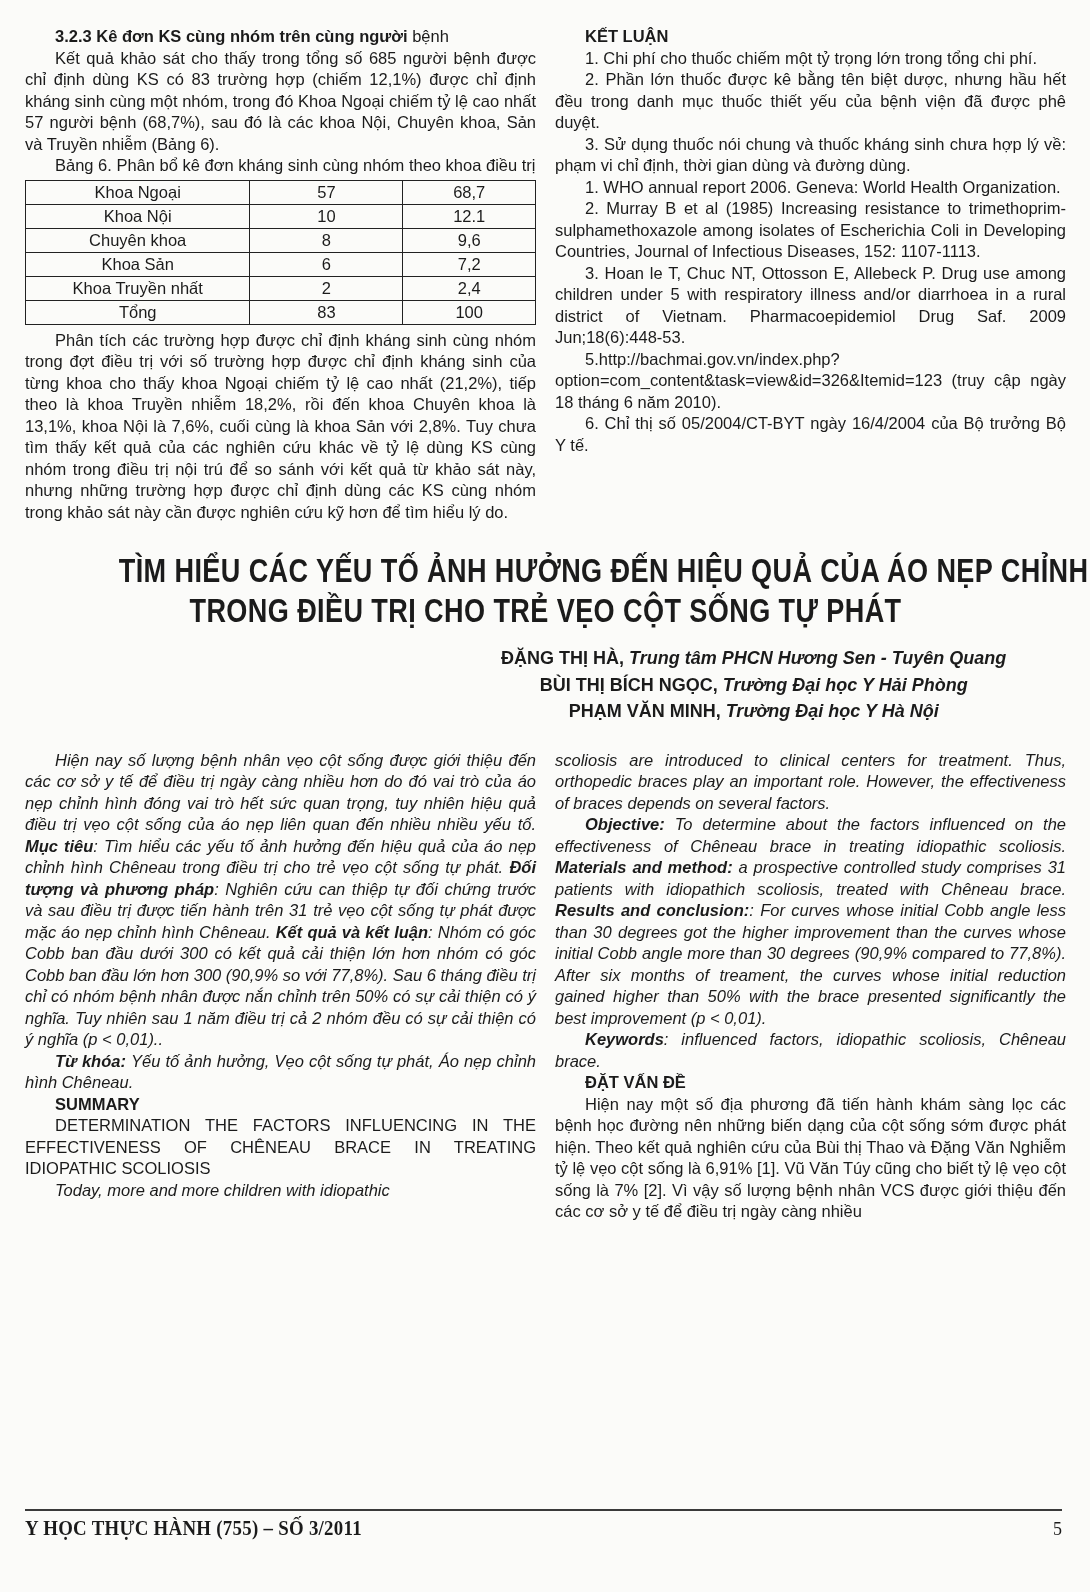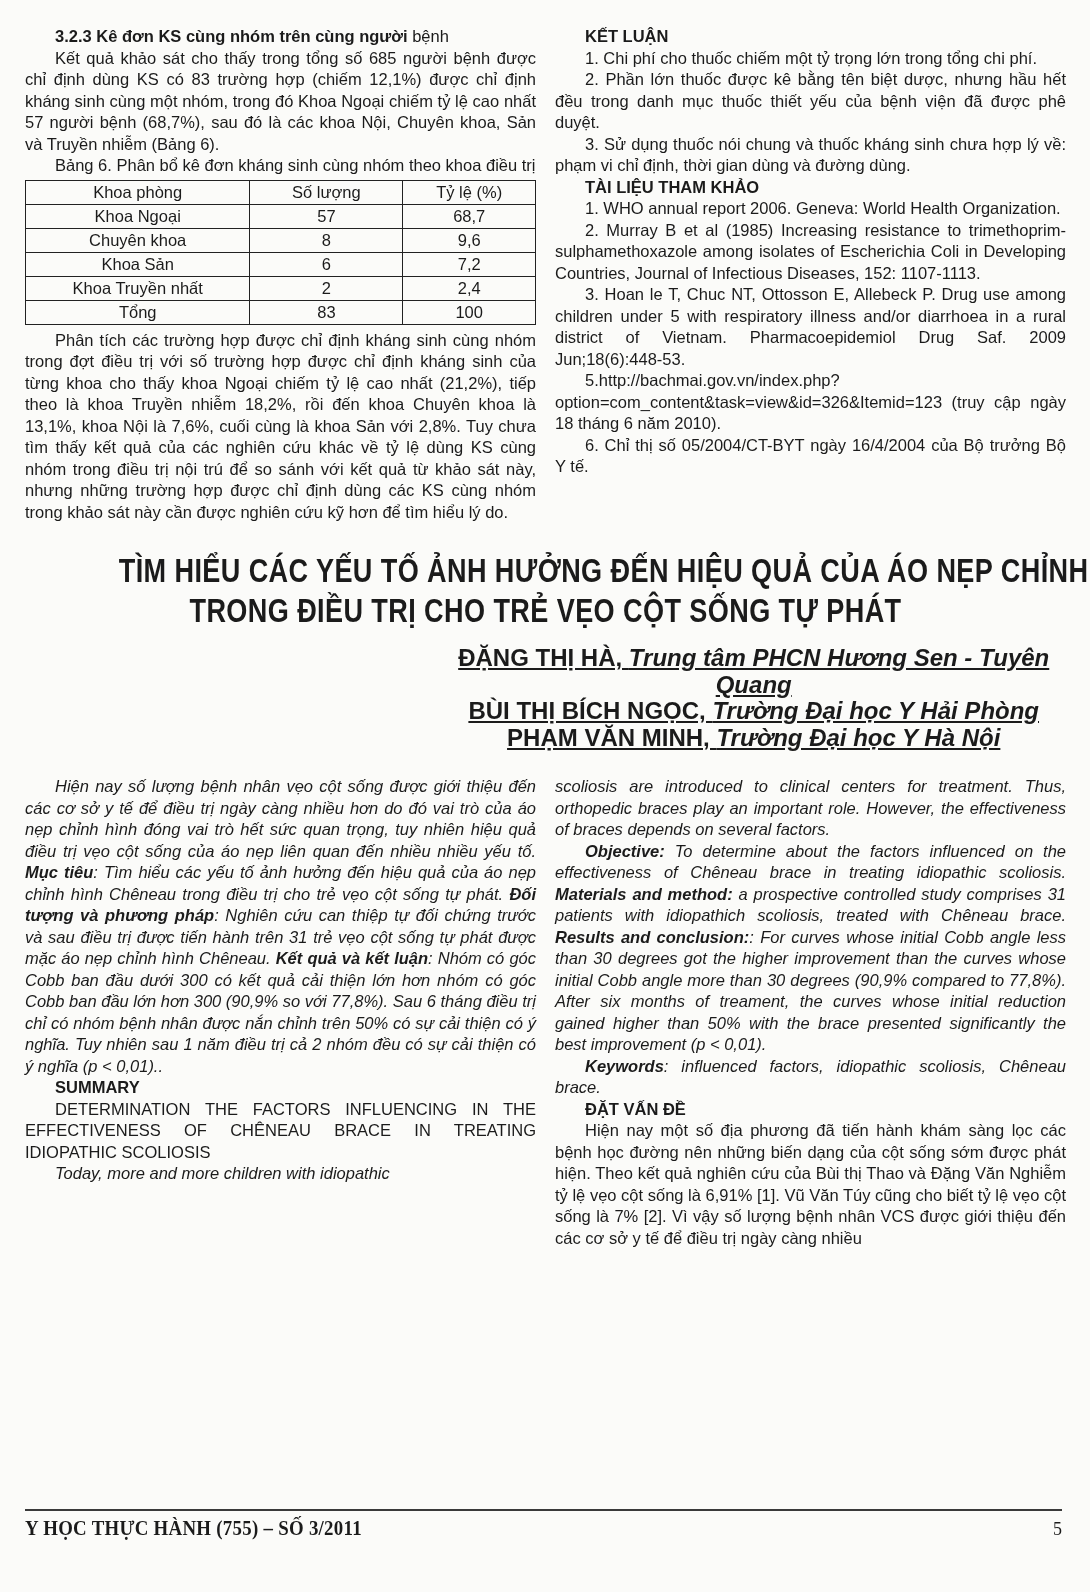--- a/index.html
+++ b/index.html
@@ -106,11 +106,6 @@
             <col class="c3">
           </colgroup>
         <tbody>
-            <tr>
-          <th>Khoa phòng</th>
-          <th>Số lượng</th>
-          <th>Tỷ lệ (%)</th>
-        </tr>
         <tr>
           <td>Khoa Ngoại</td>
           <td>57</td>

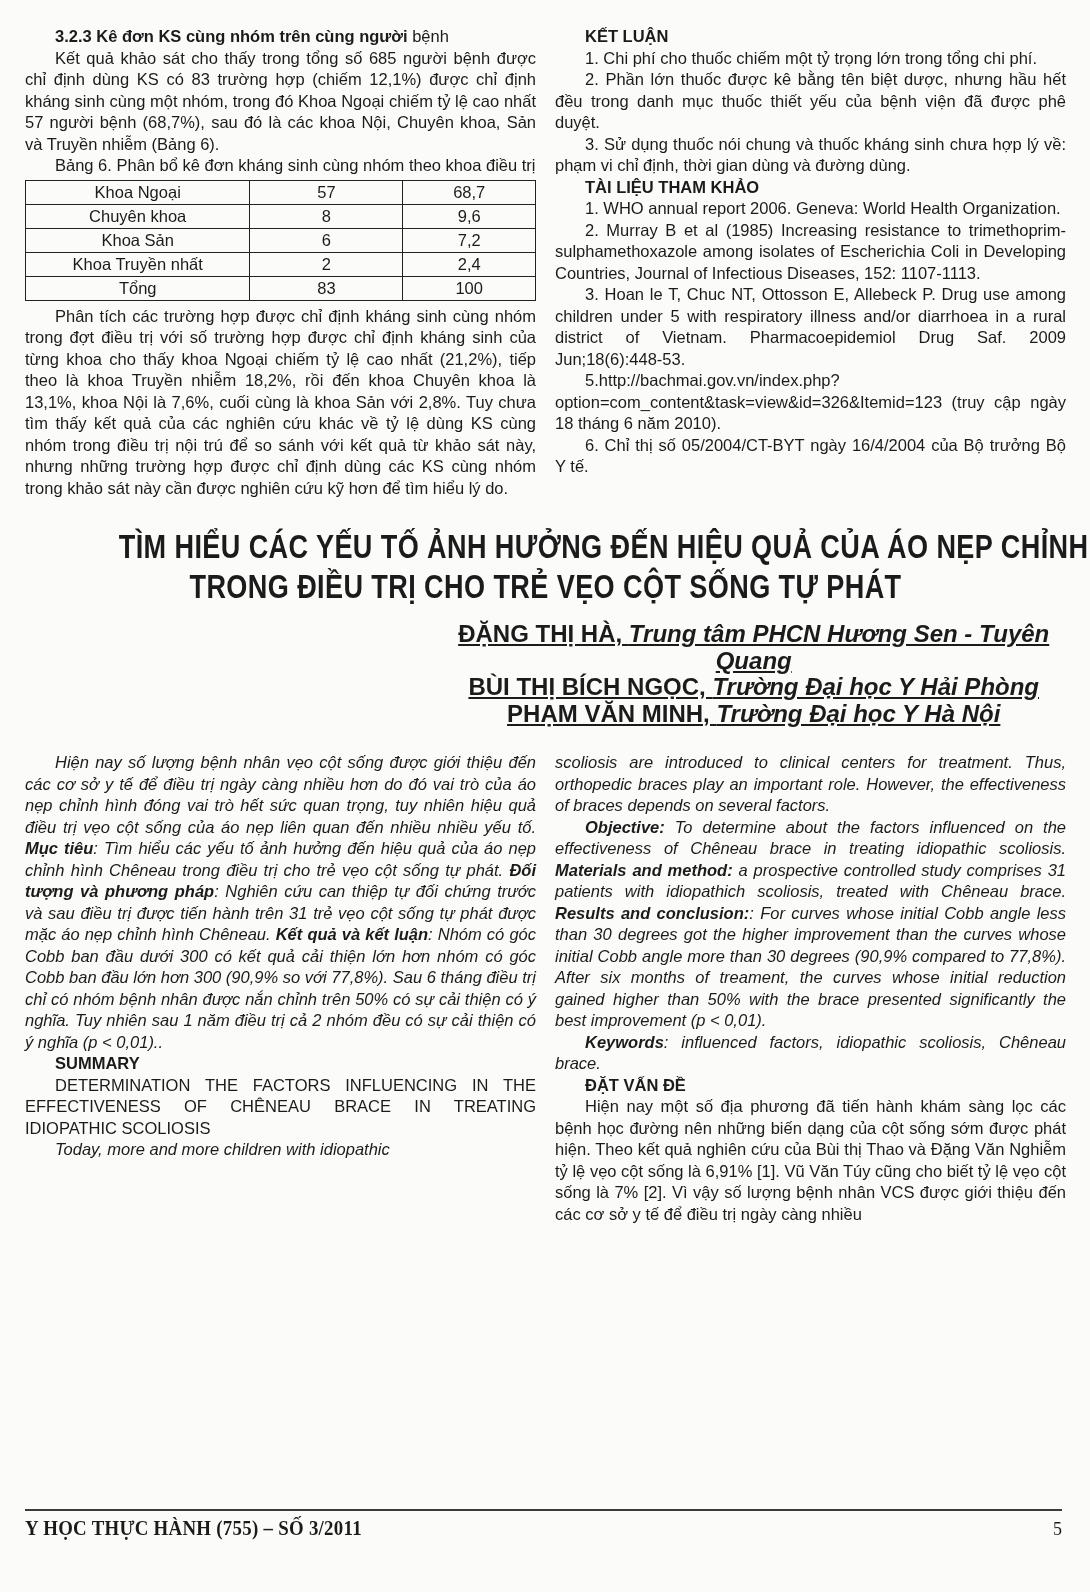--- a/index.html
+++ b/index.html
@@ -142,7 +142,6 @@
       <p>1. Chi phí cho thuốc chiếm một tỷ trọng lớn trong tổng chi phí.</p>
       <p>2. Phần lớn thuốc được kê bằng tên biệt dược, nhưng hầu hết đều trong danh mục thuốc thiết yếu của bệnh viện đã được phê duyệt.</p>
       <p>3. Sử dụng thuốc nói chung và thuốc kháng sinh chưa hợp lý về: phạm vi chỉ định, thời gian dùng và đường dùng.</p>
-      <p class="heading">TÀI LIỆU THAM KHẢO</p>
       <p class="ref-item">1. WHO annual report 2006. Geneva: World Health Organization.</p>
       <p class="ref-item">2. Murray B et al (1985) Increasing resistance to trimethoprim-sulphamethoxazole among isolates of Escherichia Coli in Developing Countries, Journal of Infectious Diseases, 152: 1107-1113.</p>
       <p class="ref-item">3. Hoan le T, Chuc NT, Ottosson E, Allebeck P. Drug use among children under 5 with respiratory illness and/or diarrhoea in a rural district of Vietnam. Pharmacoepidemiol Drug Saf. 2009 Jun;18(6):448-53.</p>

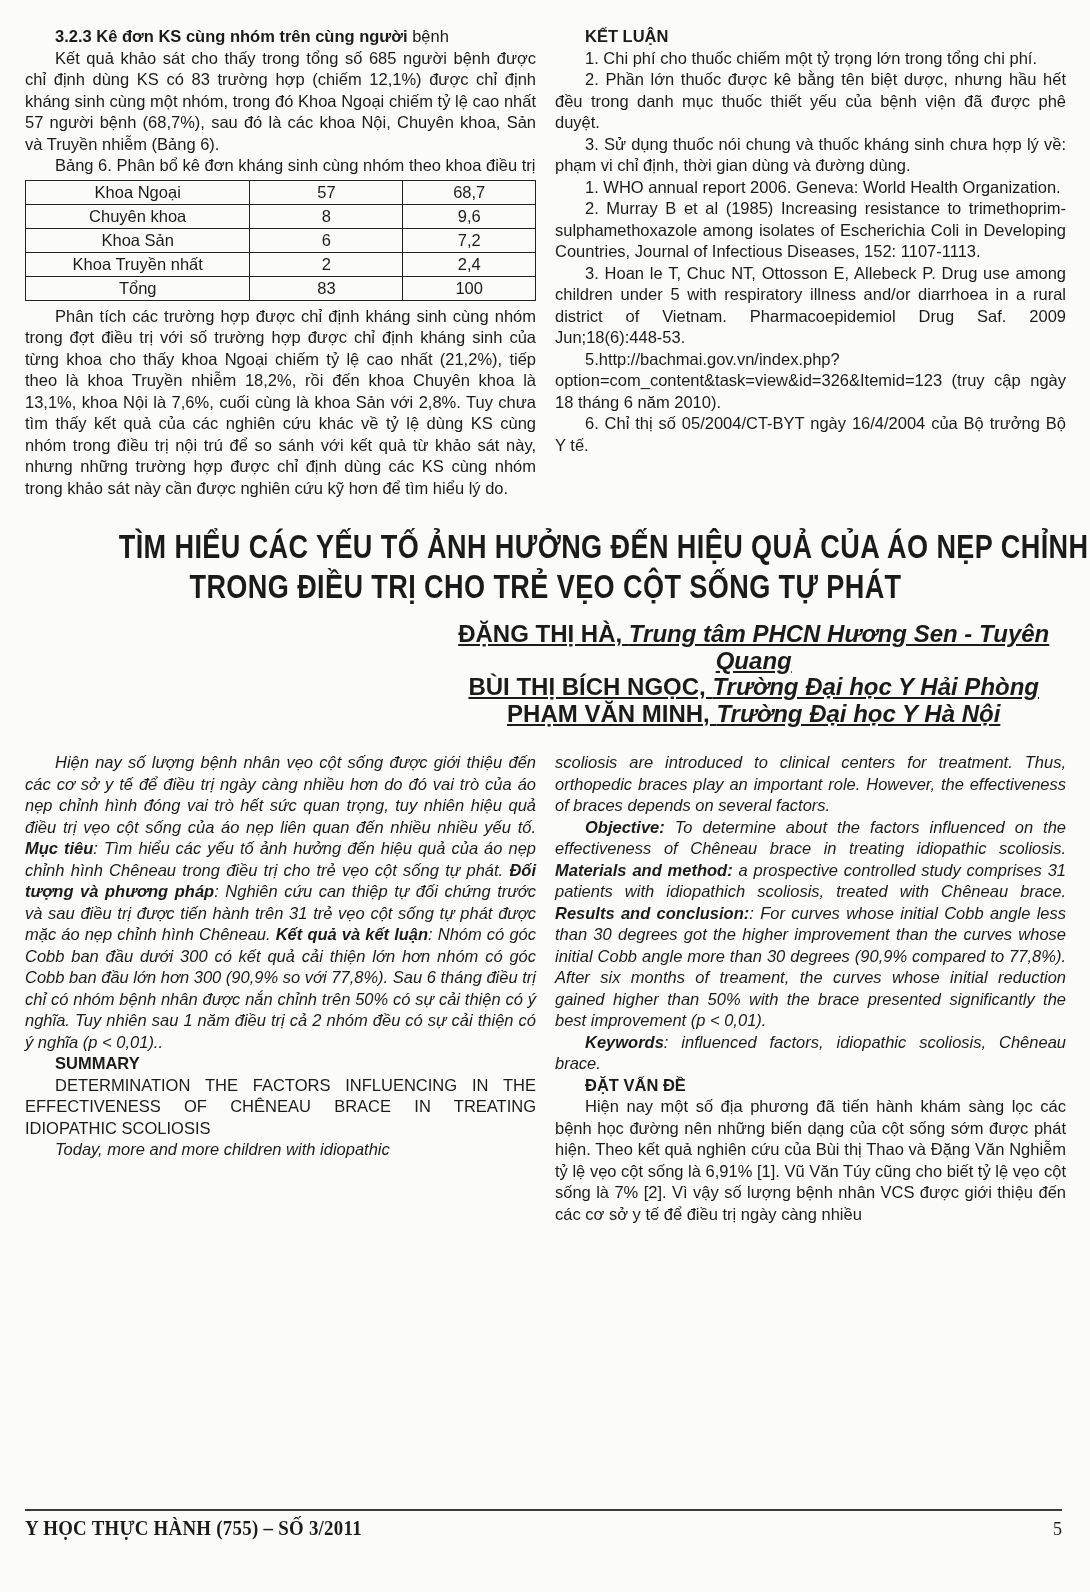--- a/index.html
+++ b/index.html
@@ -112,6 +112,11 @@
           <td>68,7</td>
         </tr>
         <tr>
+          <td>Khoa Nội</td>
+          <td>10</td>
+          <td>12.1</td>
+        </tr>
+        <tr>
           <td>Chuyên khoa</td>
           <td>8</td>
           <td>9,6</td>

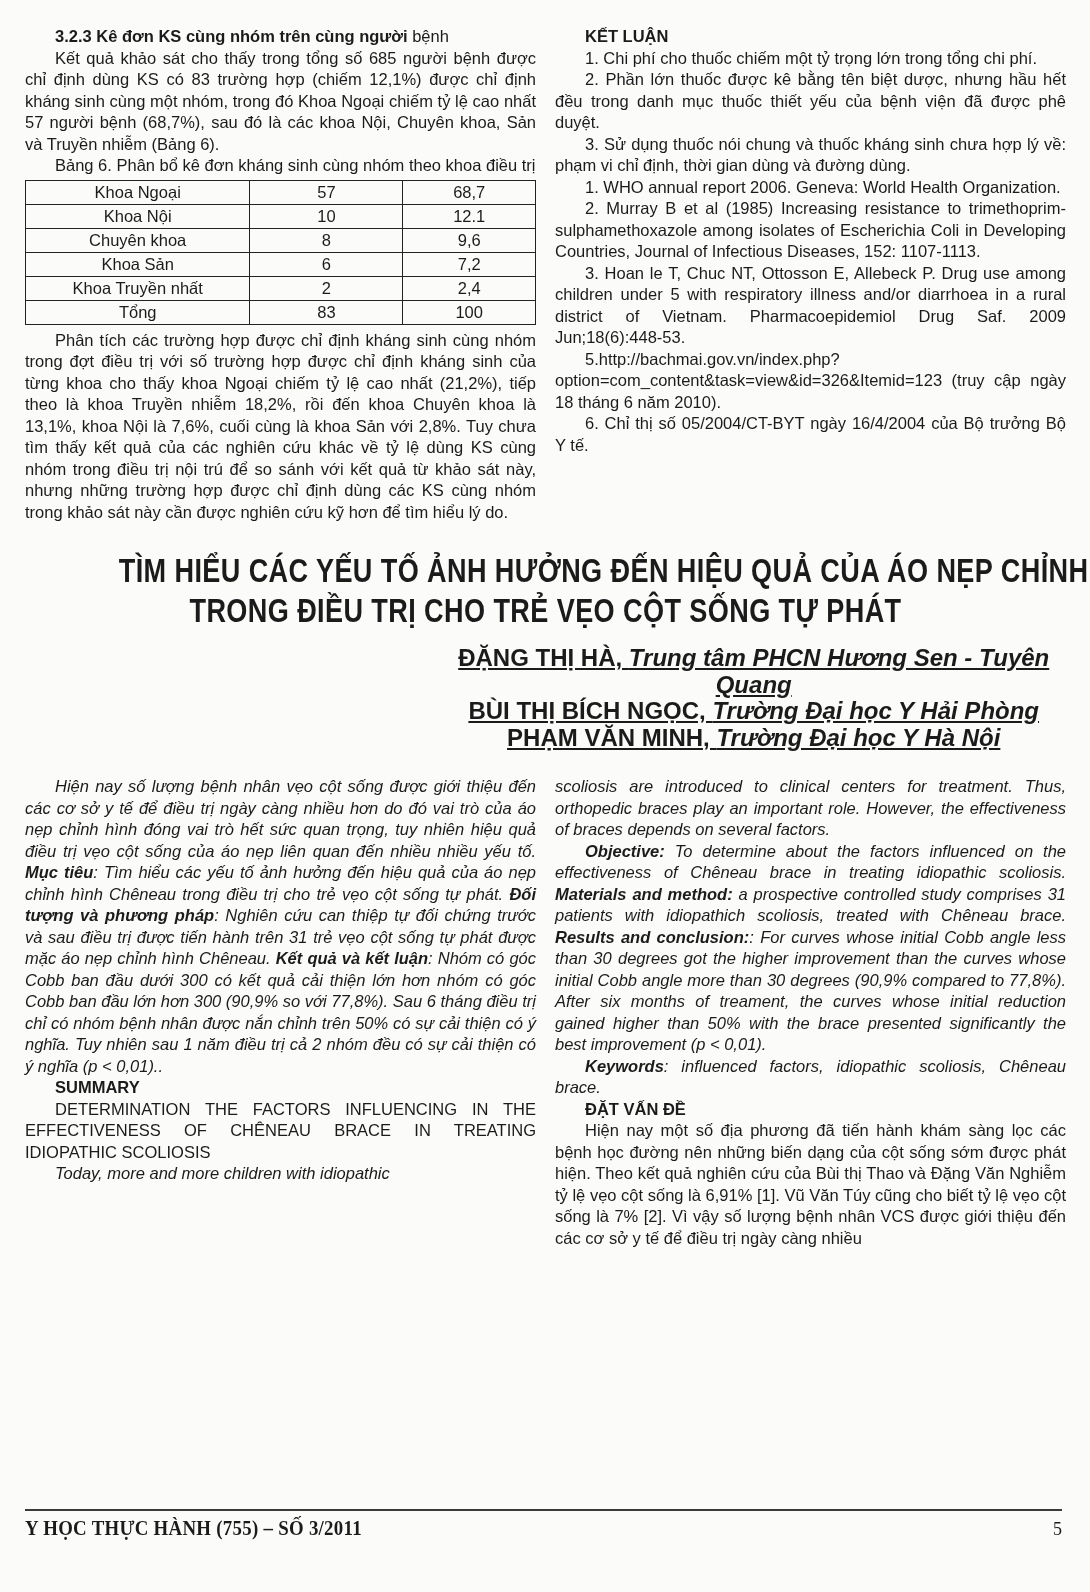--- a/index.html
+++ b/index.html
@@ -60,10 +60,9 @@
     margin:14px 0 0 auto;
     width:60%;
     text-align:center;
-    font-size:24px;
+    font-size:18px;
     line-height:26.5px;
     font-weight:bold;
-    text-decoration:underline;
   }
   .authors .affil{font-style:italic;}
   .abstract-cols{margin-top:25px;}

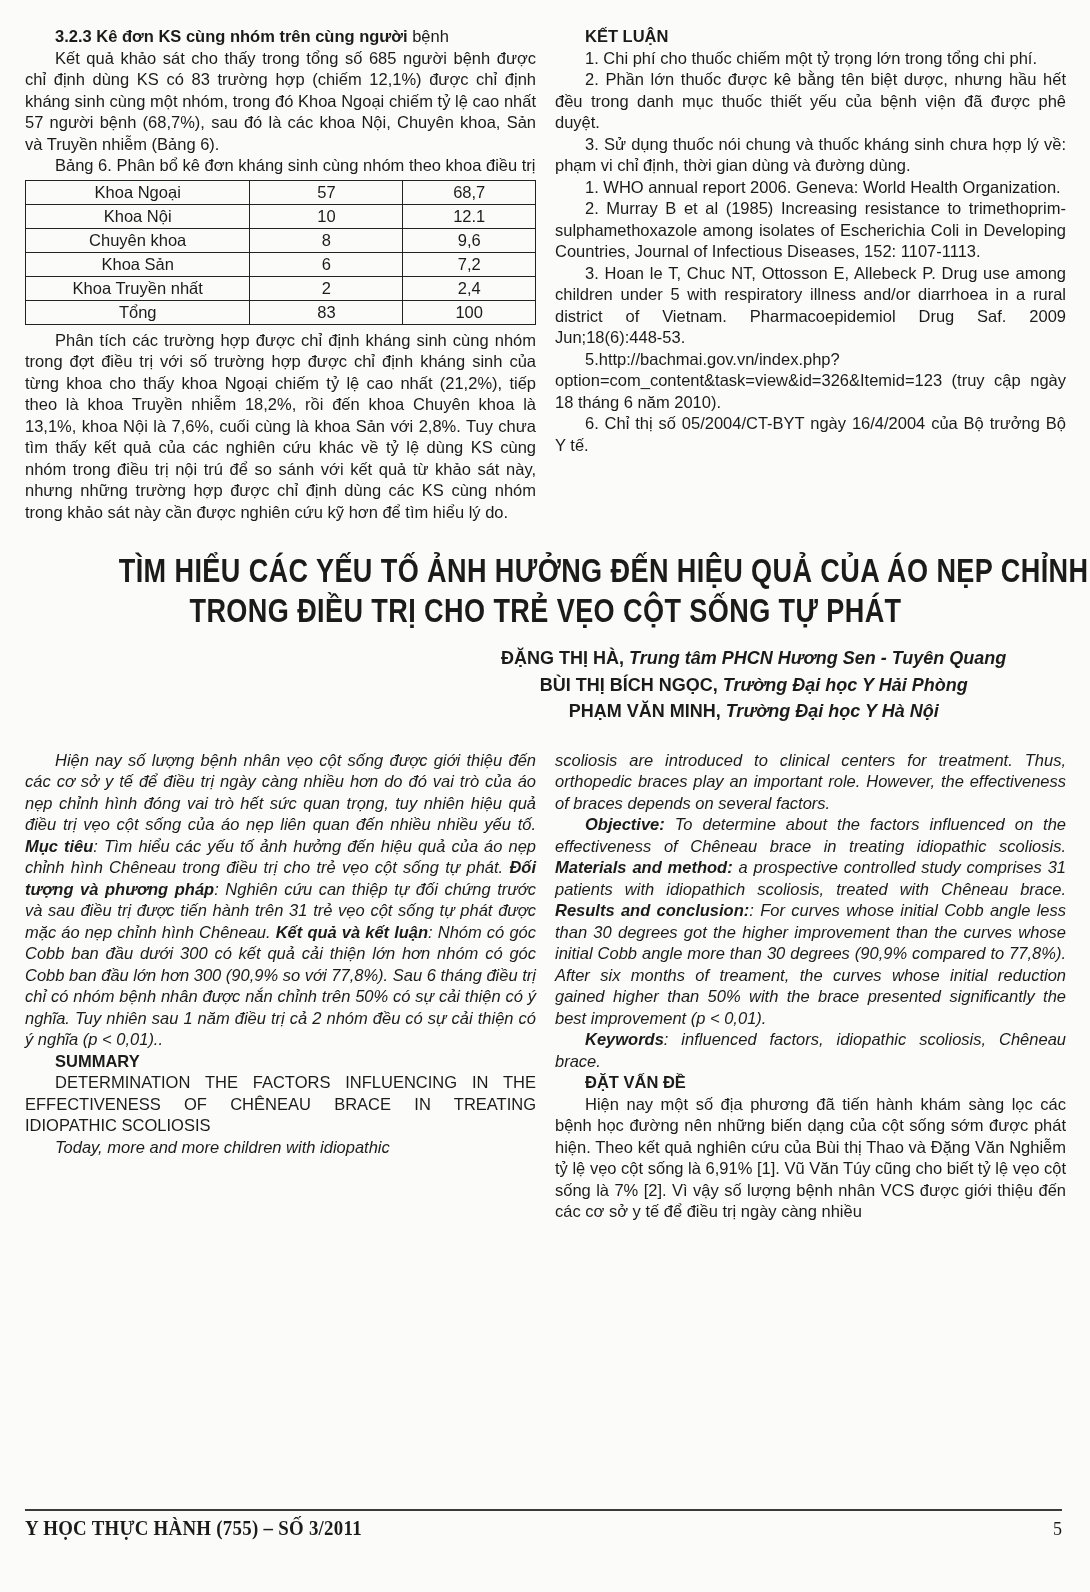--- a/index.html
+++ b/index.html
@@ -171,6 +171,9 @@
       <p class="vn-abstract">
         <span>Hiện nay số lượng bệnh nhân vẹo cột sống được giới thiệu đến các cơ sở y tế để điều trị ngày càng nhiều hơn do đó vai trò của áo nẹp chỉnh hình đóng vai trò hết sức quan trọng, tuy nhiên hiệu quả điều trị vẹo cột sống của áo nẹp liên quan đến nhiều nhiều yếu tố. </span><span class="bold">Mục tiêu</span><span>: Tìm hiểu các yếu tố ảnh hưởng đến hiệu quả của áo nẹp chỉnh hình Chêneau trong điều trị cho trẻ vẹo cột sống tự phát. </span><span class="bold">Đối tượng và phương pháp</span><span>: Nghiên cứu can thiệp tự đối chứng trước và sau điều trị được tiến hành trên 31 trẻ vẹo cột sống tự phát được mặc áo nẹp chỉnh hình Chêneau. </span><span class="bold">Kết quả và kết luận</span><span>: Nhóm có góc Cobb ban đầu dưới 300 có kết quả cải thiện lớn hơn nhóm có góc Cobb ban đầu lớn hơn 300 (90,9% so với 77,8%). Sau 6 tháng điều trị chỉ có nhóm bệnh nhân được nắn chỉnh trên 50% có sự cải thiện có ý nghĩa. Tuy nhiên sau 1 năm điều trị cả 2 nhóm đều có sự cải thiện có ý nghĩa (p &lt; 0,01)..</span>
       </p>
+      <p class="vn-abstract">
+        <span class="bold">Từ khóa: </span><span>Yếu tố ảnh hưởng, Vẹo cột sống tự phát, Áo nẹp chỉnh hình Chêneau.</span>
+      </p>
       <p class="heading">SUMMARY</p>
       <p>DETERMINATION THE FACTORS INFLUENCING IN THE EFFECTIVENESS OF CHÊNEAU BRACE IN TREATING IDIOPATHIC SCOLIOSIS</p>
       <p class="en-abstract">Today, more and more children with idiopathic</p>

